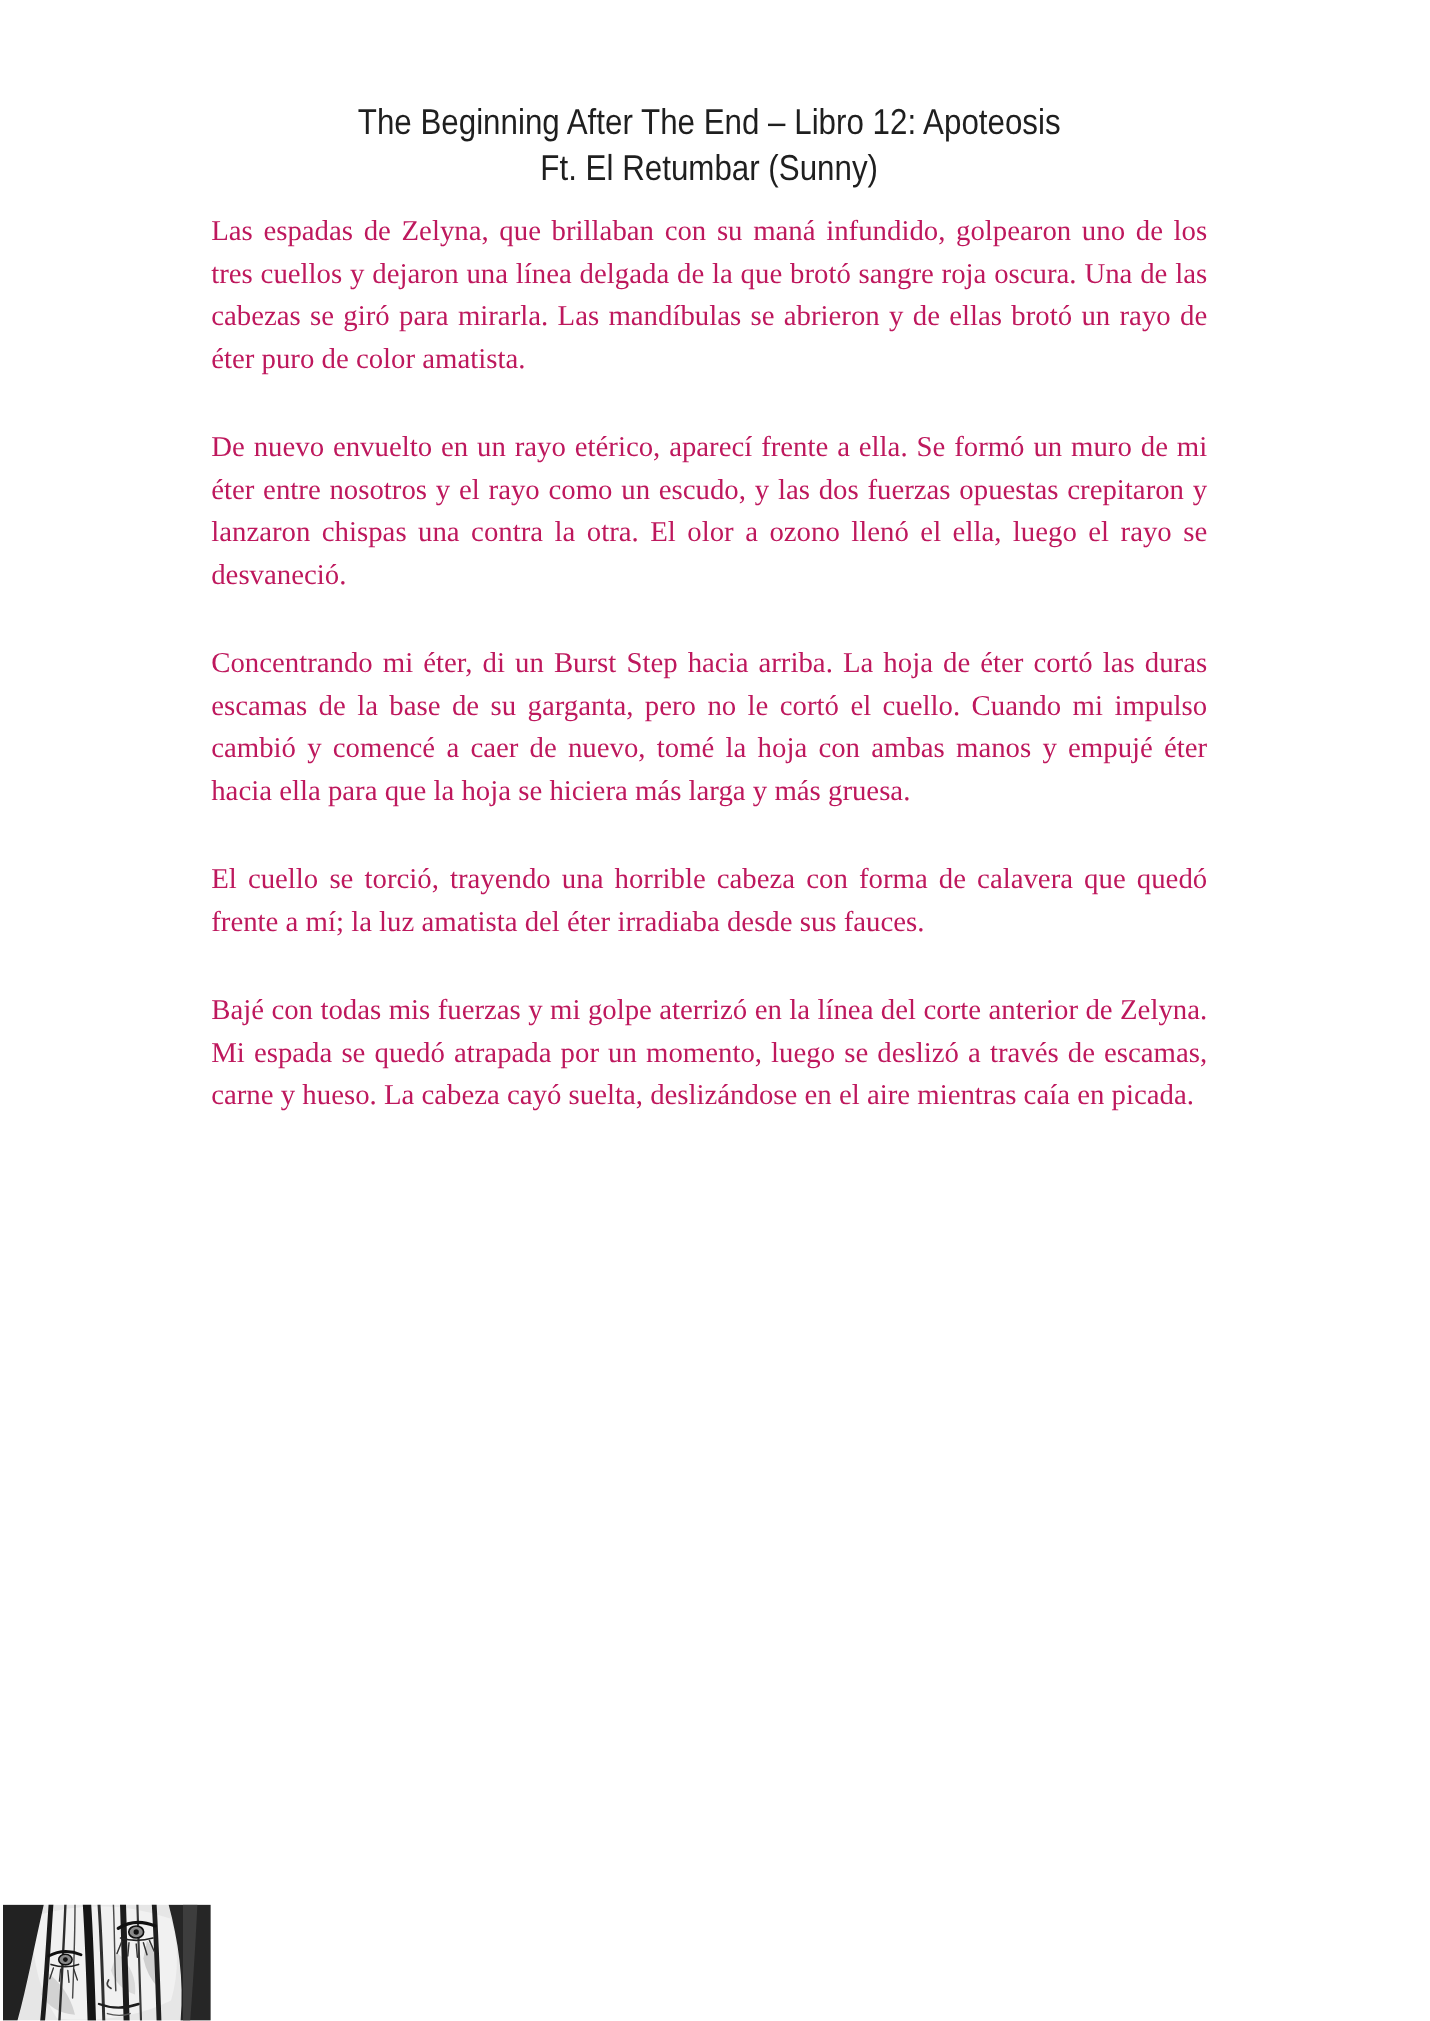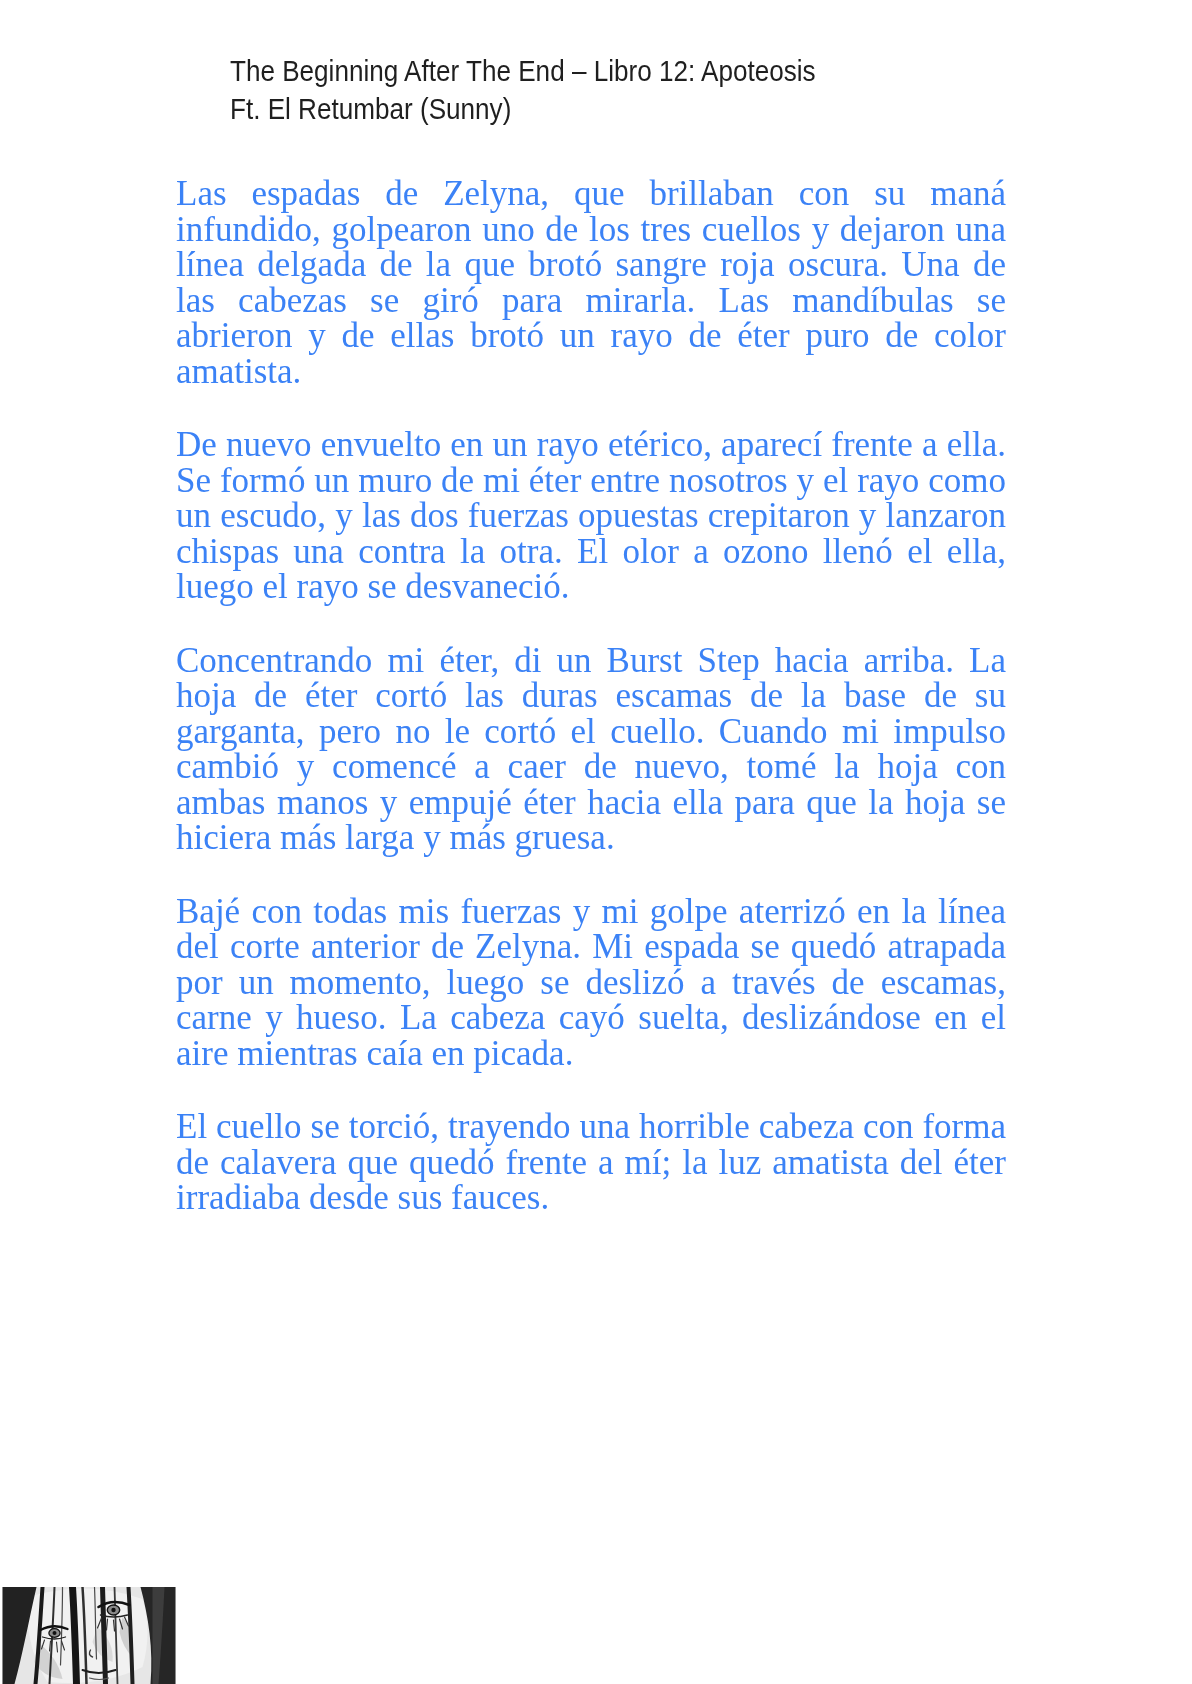--- a/index.html
+++ b/index.html
@@ -20,9 +20,10 @@
   }
   .doc-header {
     position: absolute;
-    top: 52px;
+    top: 84px;
     left: 176px;
     width: 830px;
+    text-align: center;
     font-family: "Liberation Sans", sans-serif;
     font-weight: 400;
     font-size: 30px;

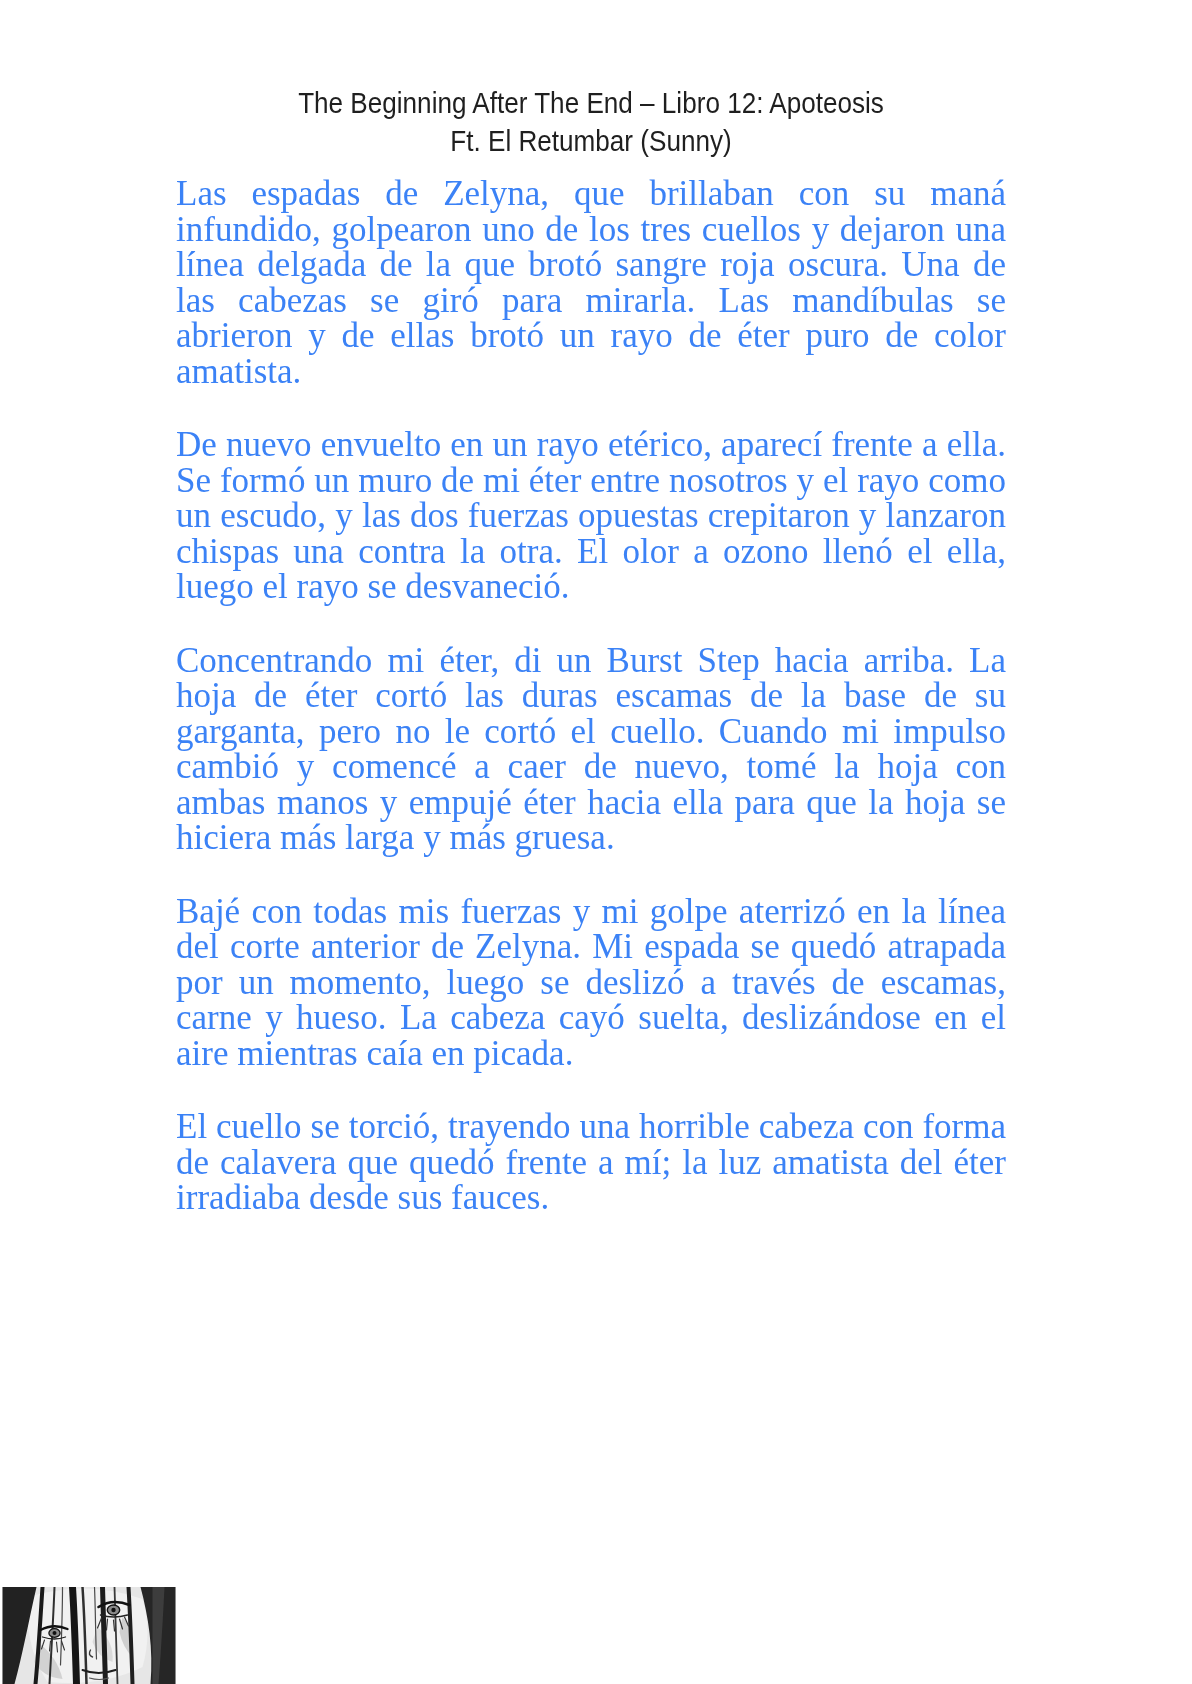--- a/index.html
+++ b/index.html
@@ -42,9 +42,9 @@
     left: 176px;
     width: 830px;
     font-family: "Liberation Serif", "DejaVu Serif", serif;
-    font-size: 35px;
+    font-size: 24px;
     line-height: 35.5px;
-    color: #3b82f6;
+    color: #be185d;
   }
   .doc-body p {
     margin: 0 0 38px 0;

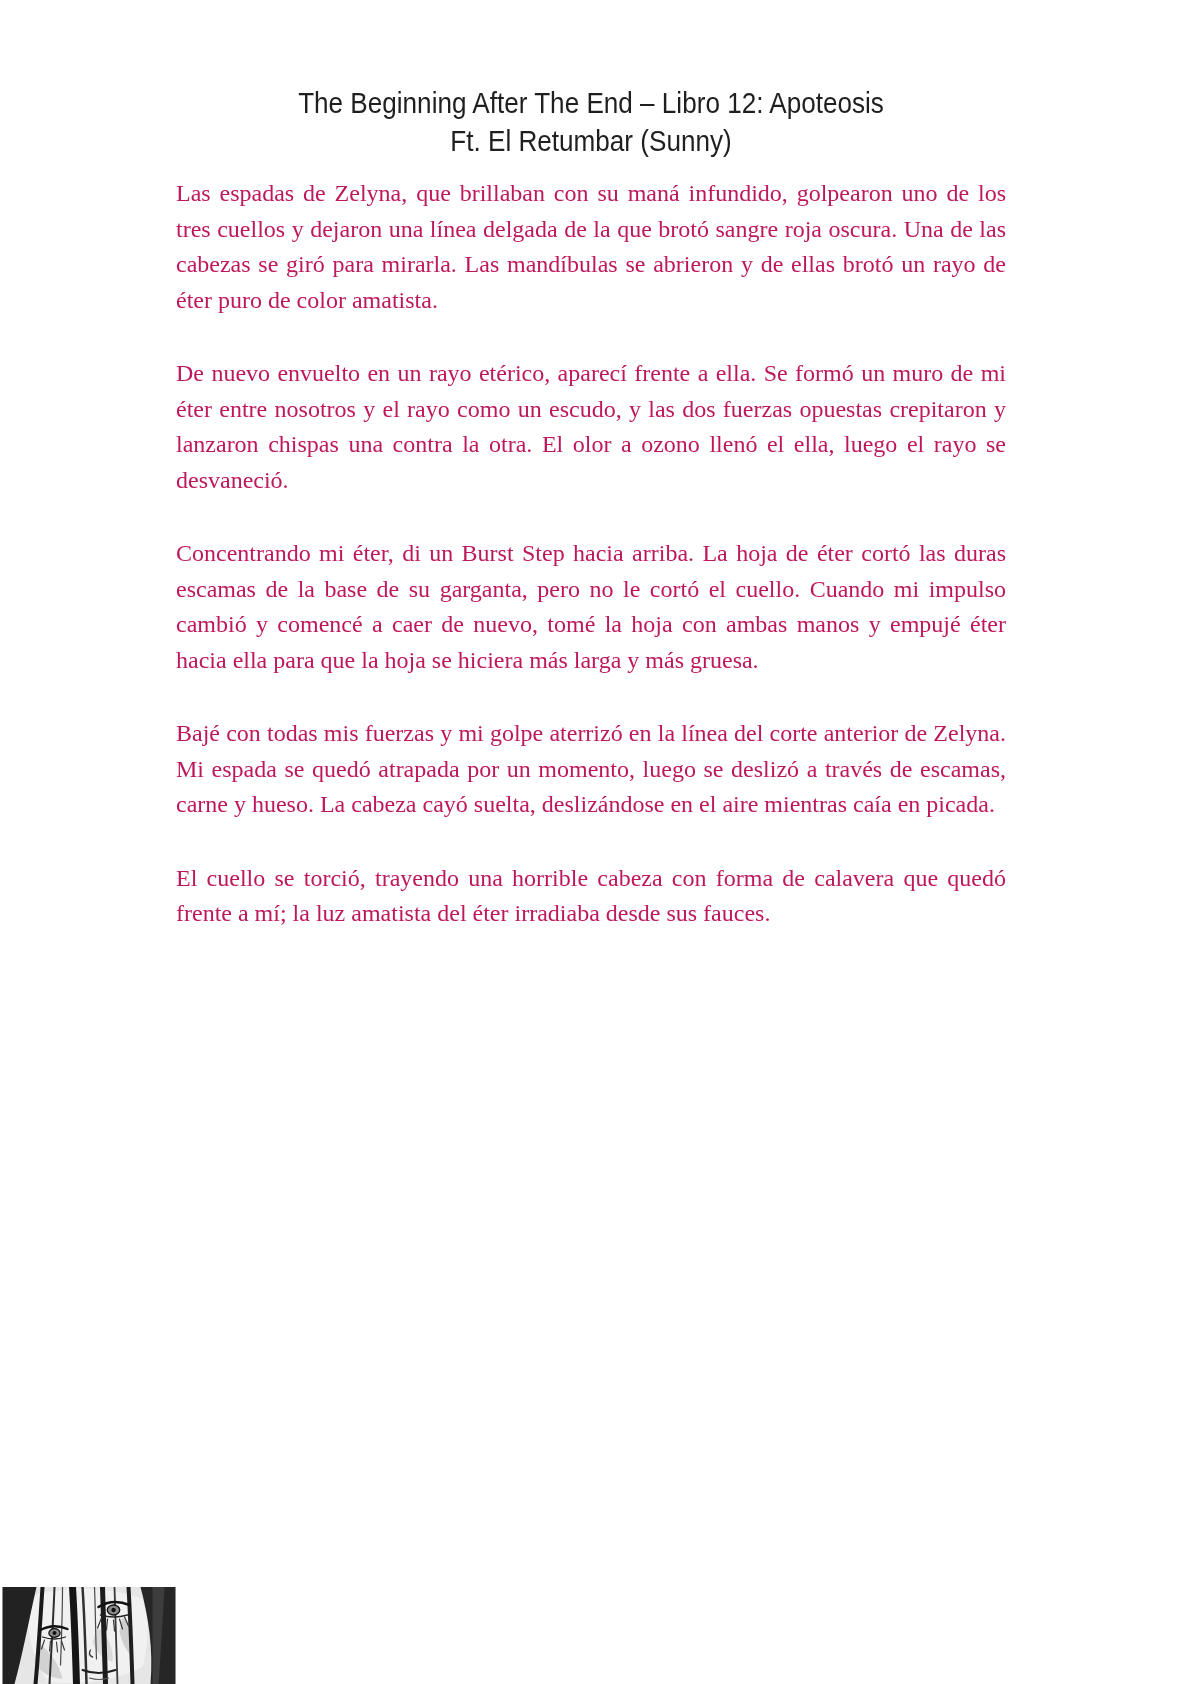--- a/index.html
+++ b/index.html
@@ -79,8 +79,8 @@
     <p>Las espadas de Zelyna, que brillaban con su maná infundido, golpearon uno de los tres cuellos y dejaron una línea delgada de la que brotó sangre roja oscura. Una de las cabezas se giró para mirarla. Las mandíbulas se abrieron y de ellas brotó un rayo de éter puro de color amatista.</p>
     <p>De nuevo envuelto en un rayo etérico, aparecí frente a ella. Se formó un muro de mi éter entre nosotros y el rayo como un escudo, y las dos fuerzas opuestas crepitaron y lanzaron chispas una contra la otra. El olor a ozono llenó el ella, luego el rayo se desvaneció.</p>
     <p>Concentrando mi éter, di un Burst Step hacia arriba. La hoja de éter cortó las duras escamas de la base de su garganta, pero no le cortó el cuello. Cuando mi impulso cambió y comencé a caer de nuevo, tomé la hoja con ambas manos y empujé éter hacia ella para que la hoja se hiciera más larga y más gruesa.</p>
+    <p>El cuello se torció, trayendo una horrible cabeza con forma de calavera que quedó frente a mí; la luz amatista del éter irradiaba desde sus fauces.</p>
     <p>Bajé con todas mis fuerzas y mi golpe aterrizó en la línea del corte anterior de Zelyna. Mi espada se quedó atrapada por un momento, luego se deslizó a través de escamas, carne y hueso. La cabeza cayó suelta, deslizándose en el aire mientras caía en picada.</p>
-    <p>El cuello se torció, trayendo una horrible cabeza con forma de calavera que quedó frente a mí; la luz amatista del éter irradiaba desde sus fauces.</p>
   </div>
 
   <div class="corner-illustration">

